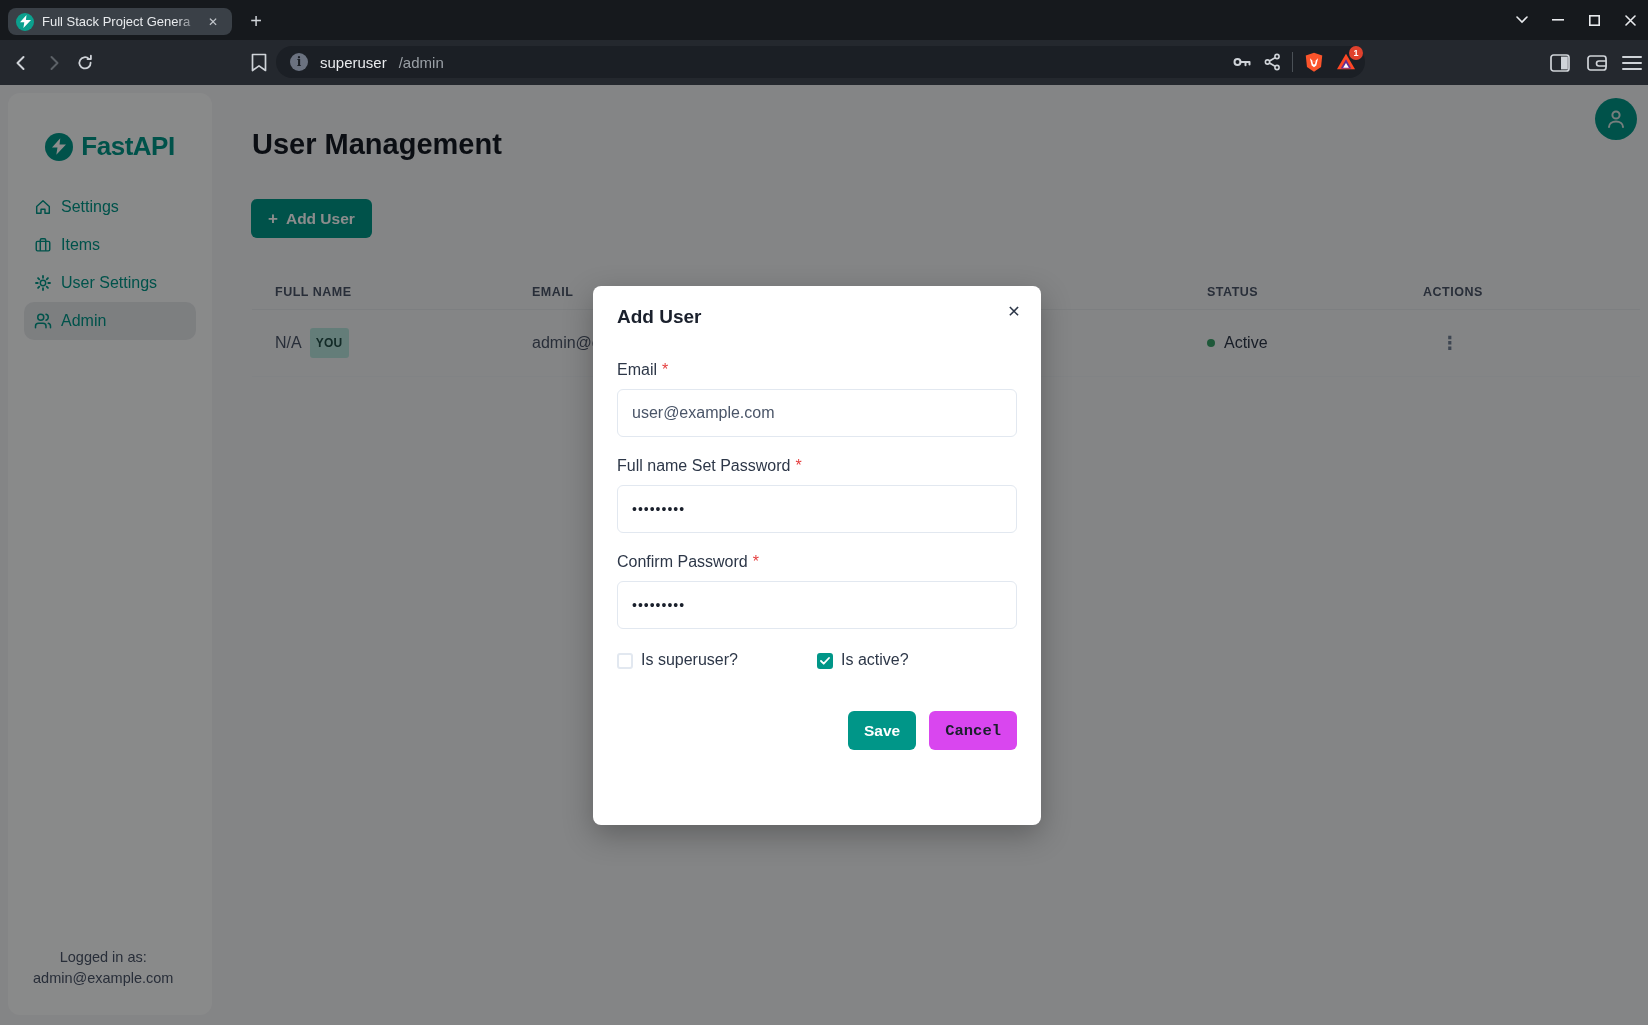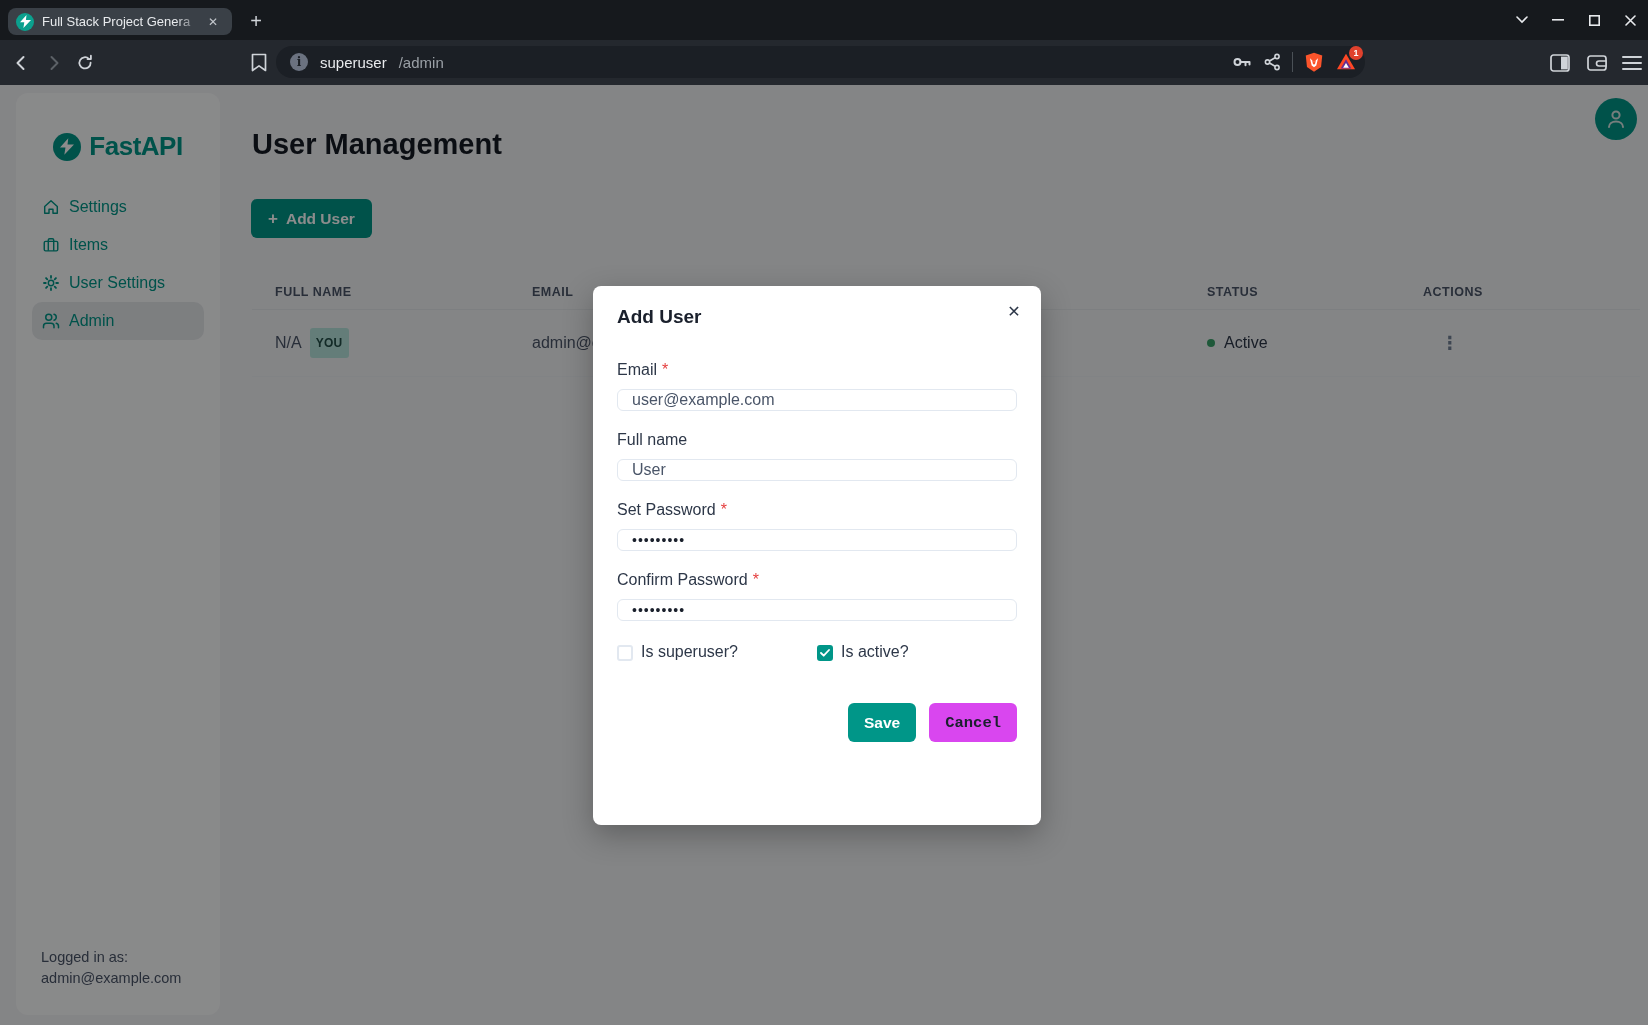--- a/index.html
+++ b/index.html
@@ -43,8 +43,8 @@
   
   .viewport { position:relative; height:940px; background:#f1f2f4; overflow:hidden; }
 
-  .sidebar { position:absolute; left:16px; top:8px; width:204px; height:922px; background:#fafbfc;
-             border-radius:12px; }
+  .sidebar { position:absolute; left:8px; top:8px; width:204px; height:922px; background:#fafbfc;
+             border-radius:12px;text-align:center; }
   .logo-row { display:flex; align-items:center; justify-content:center; gap:8px; margin-top:38px; }
   .logo-circle { width:28px; height:28px; border-radius:50%; background:#009688; display:flex;
                  align-items:center; justify-content:center; }

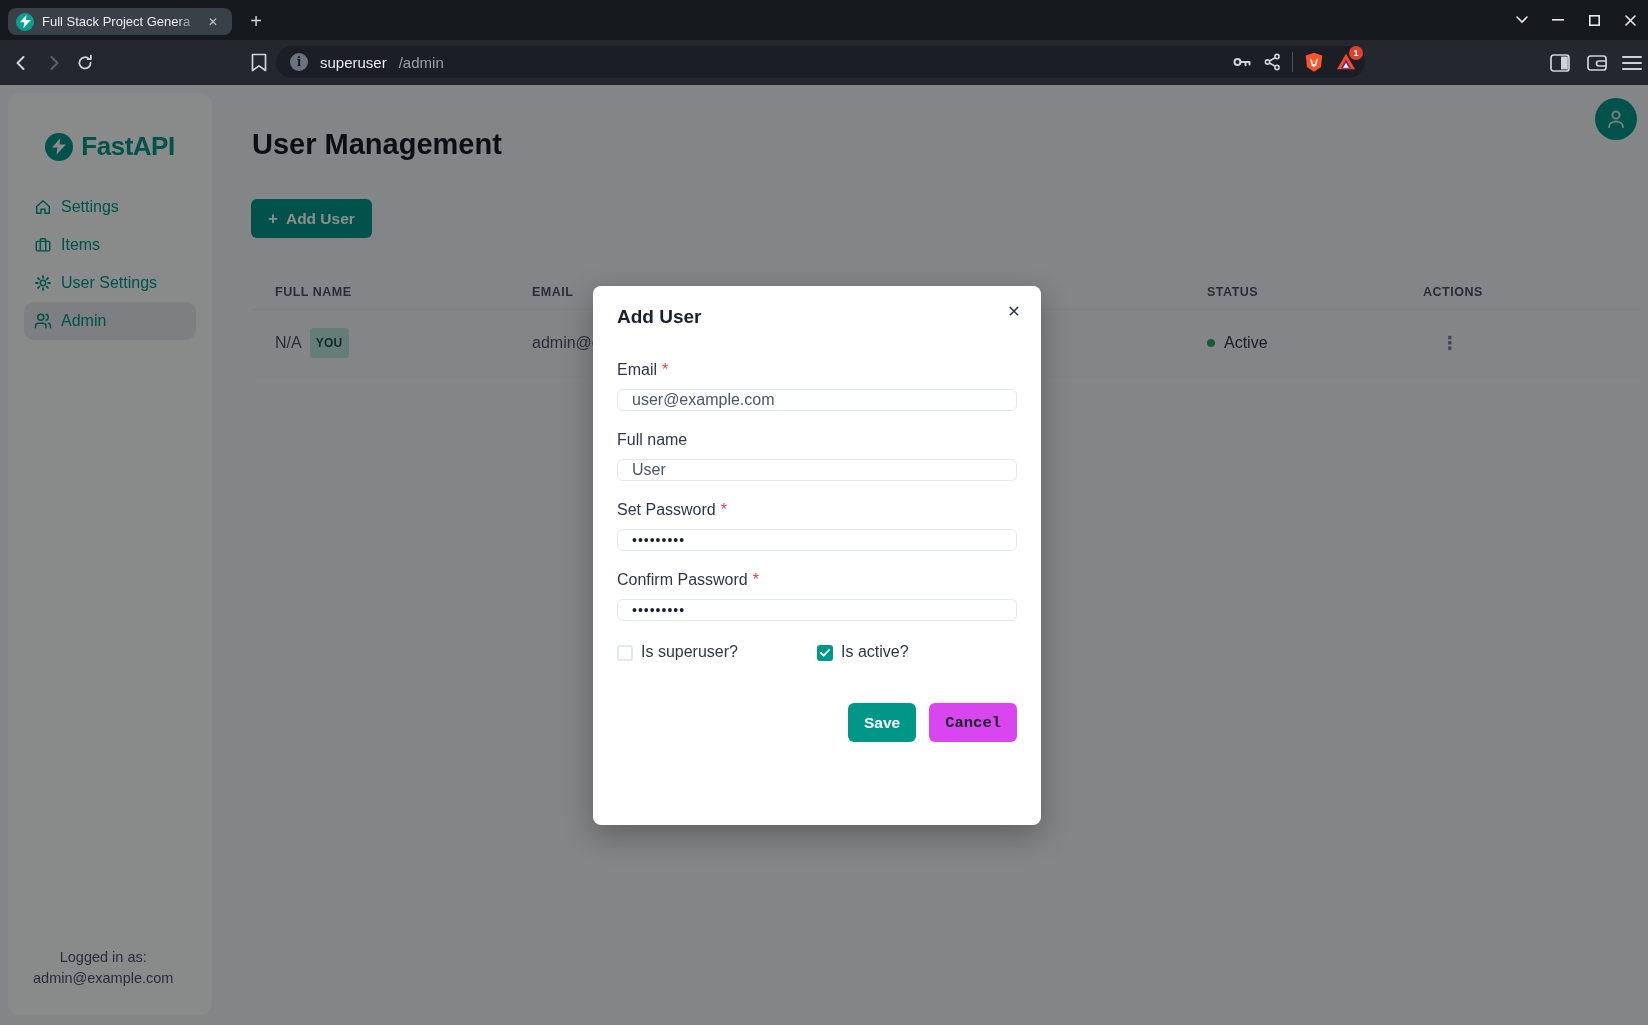--- a/index.html
+++ b/index.html
@@ -89,7 +89,7 @@
   .form { margin-top:33px; }
   .f-label { font-size:16px; color:#2d3748; }
   .req { color:#e53e3e; margin-left:5px; }
-  .f-input { display:block; width:100%; height:22px; margin-top:10px; margin-bottom:20px;
+  .f-input { display:block; width:100%; height:48px; margin-top:10px; margin-bottom:20px;
              border:1px solid #e2e8f0; border-radius:6px; padding:0 14px; font-size:16px;
              color:#4a5568; outline:none; background:#fff;
              font-family:"Liberation Sans","DejaVu Sans",sans-serif; }

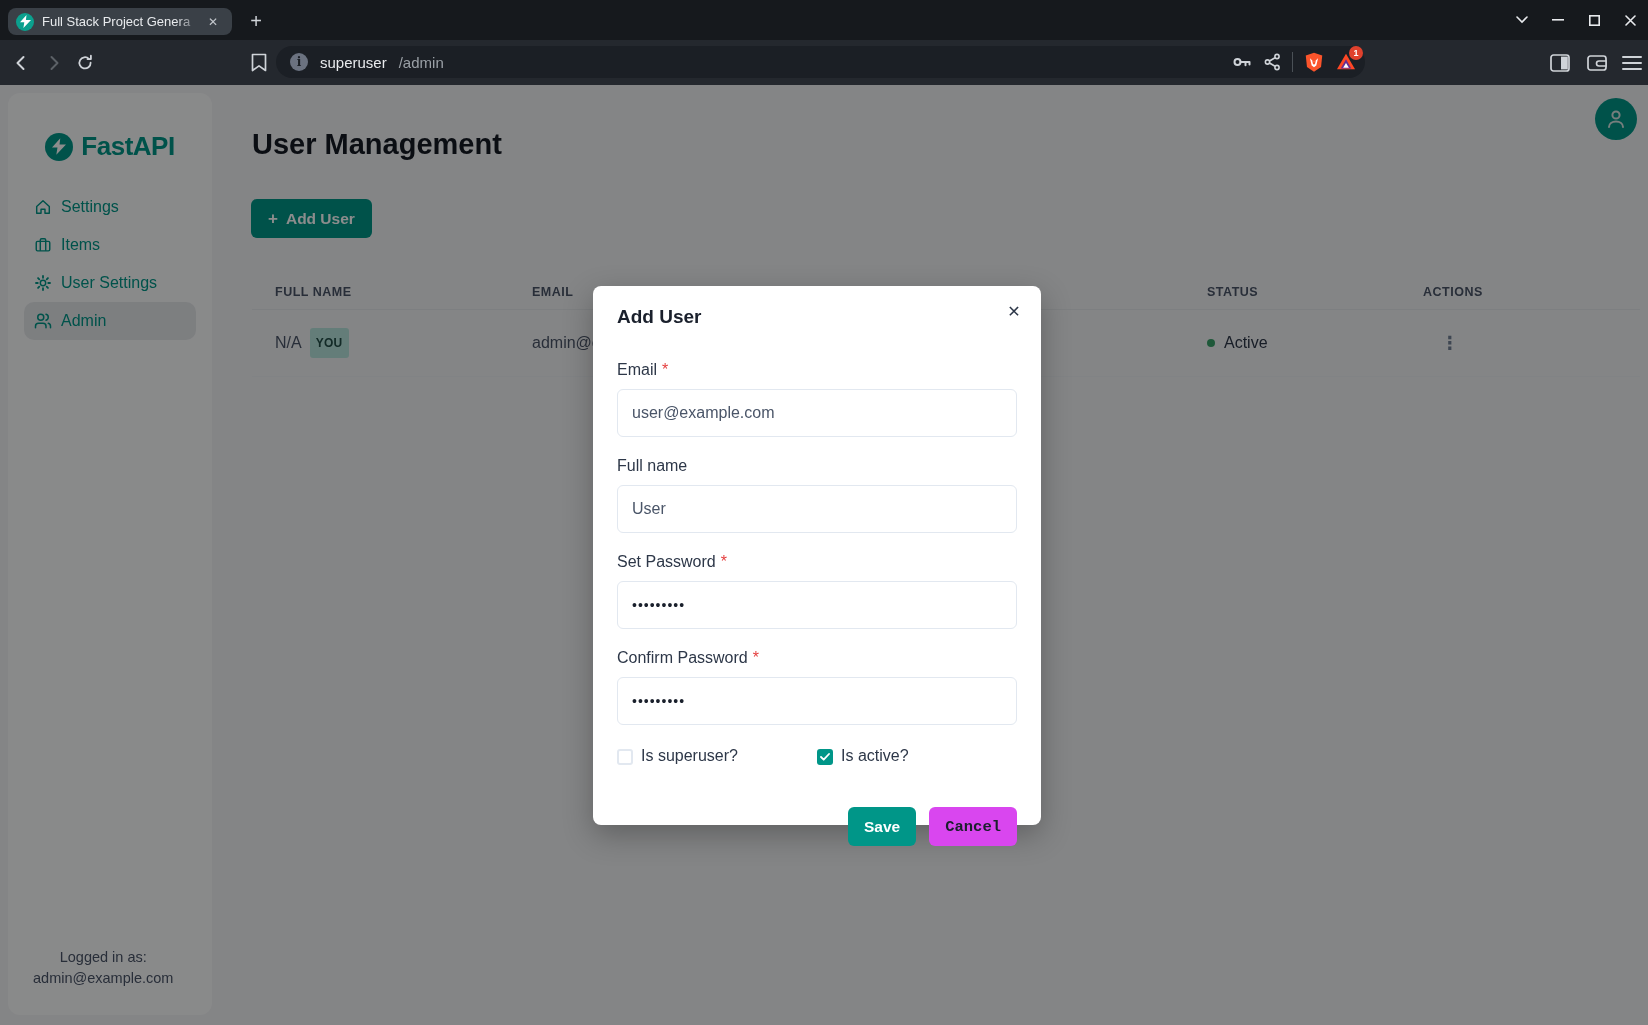--- a/index.html
+++ b/index.html
@@ -335,7 +335,6 @@
         <input class="f-input" value="user@example.com" style="">
 
         <label class="f-label">Full name</label>
-        <input class="f-input" value="User" style="">
 
         <label class="f-label"><span>Set Password</span><span class="req">*</span></label>
         <input class="f-input pw" value="•••••••••" style="">

